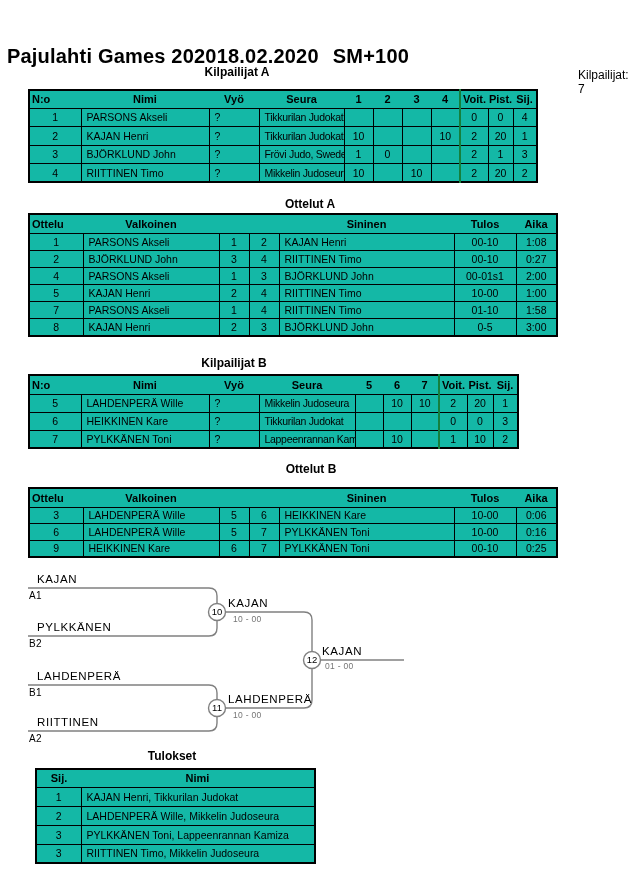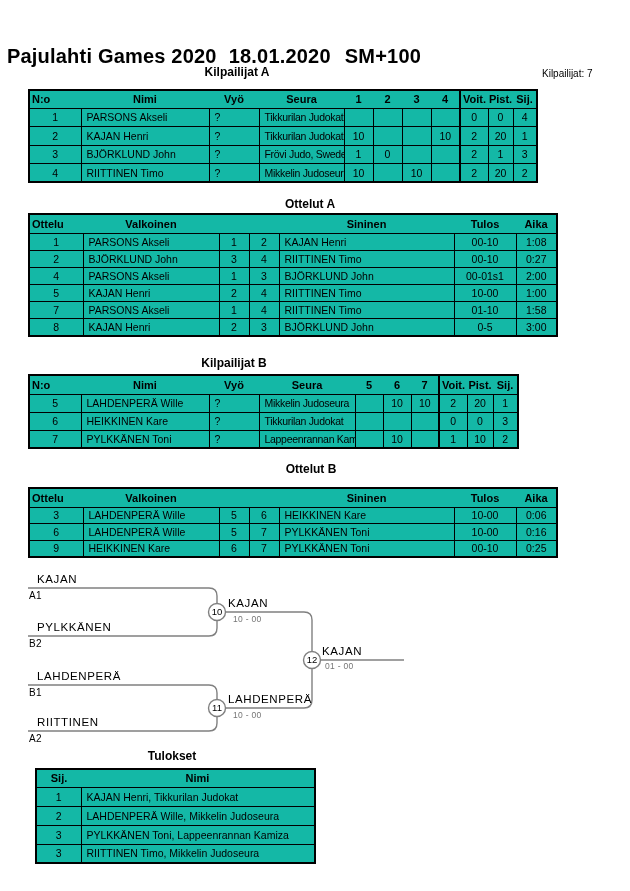--- a/index.html
+++ b/index.html
@@ -8,7 +8,7 @@
 
   .main-title { position:absolute; left:7px; top:45px; display:flex; align-items:baseline;
                 font-weight:bold; font-size:20px; letter-spacing:0.2px; white-space:nowrap; }
-  .main-title .seg1 { margin-right:12px; }
+  .main-title .seg1 { margin-right:0; }
   .main-title .seg2 { margin-right:14px; }
   .main-title .seg3 { margin-right:18px; }
   .count { position:absolute; left:542px; top:68px; font-size:10px; }

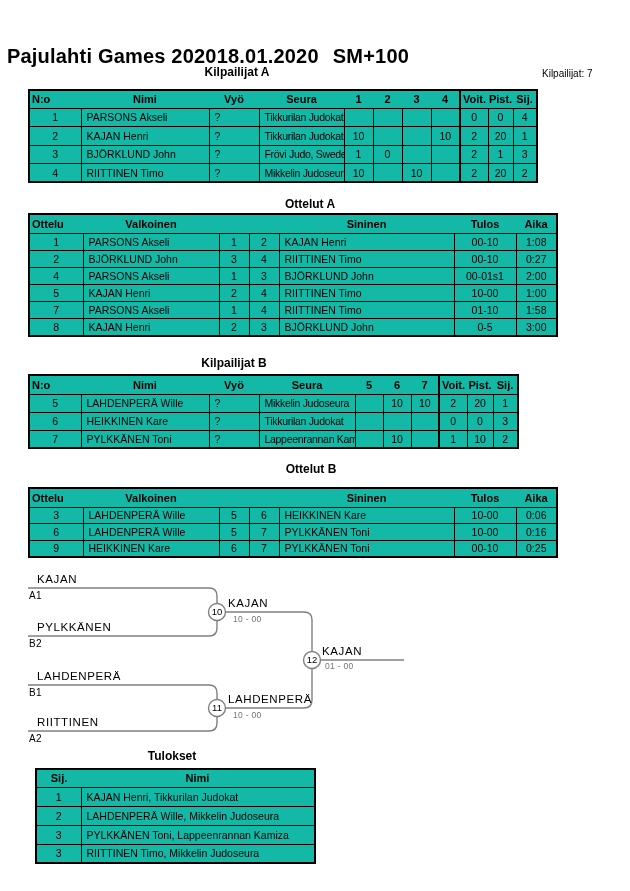--- a/index.html
+++ b/index.html
@@ -45,7 +45,7 @@
 
   <div class="main-title">
     <span class="seg1">Pajulahti Games 2020</span>
-    <span class="seg2">18.01.2020</span>
+    <span class="seg2">18.02.2020</span>
     <span>SM+100</span>
   </div>
   <div class="count">Kilpailijat: 7</div>

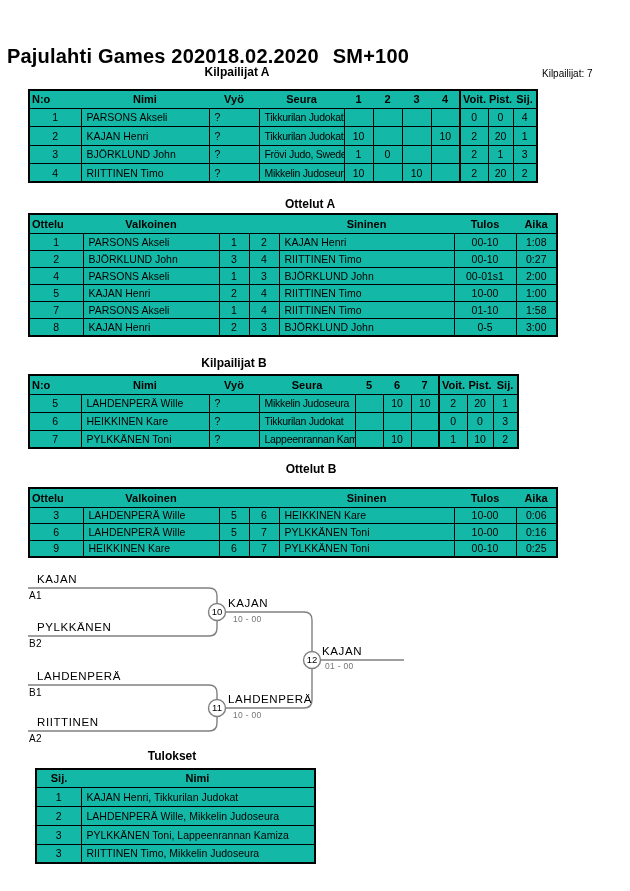--- a/index.html
+++ b/index.html
@@ -11,7 +11,7 @@
   .main-title .seg1 { margin-right:0; }
   .main-title .seg2 { margin-right:14px; }
   .main-title .seg3 { margin-right:18px; }
-  .count { position:absolute; left:542px; top:68px; font-size:10px; }
+  .count { position:absolute; left:578px; top:68px; font-size:12px; }
 
   .sec-title { position:absolute; transform:translateX(-50%); font-weight:bold; font-size:12px; white-space:nowrap; }
 

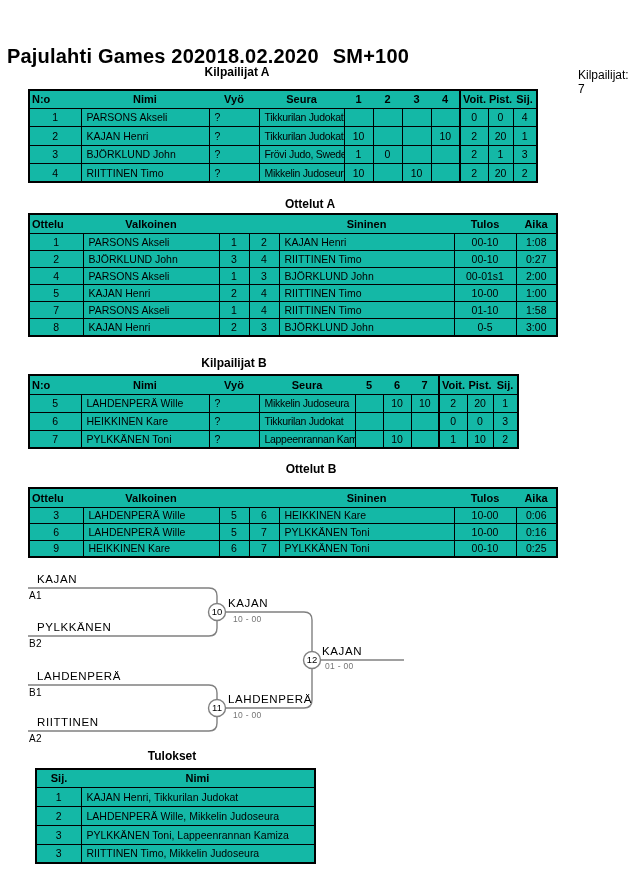--- a/index.html
+++ b/index.html
@@ -23,7 +23,7 @@
   .tbl .thl { text-align:left; padding-left:2px; }
   .tbl td.l { text-align:left; padding-left:5px; }
   .tbl .club { letter-spacing:-0.3px; }
-  .tbl .bl { border-left:2px solid #000000;margin-left:15px; }
+  .tbl .bl { border-left:2px solid #15803d;margin-left:15px; }
 
   .tbl-pool-a thead tr { height:18px; }   .tbl-pool-a tbody tr { height:18.5px; }
   .tbl-match-a thead tr { height:19px; }  .tbl-match-a tbody tr { height:17.2px; }

